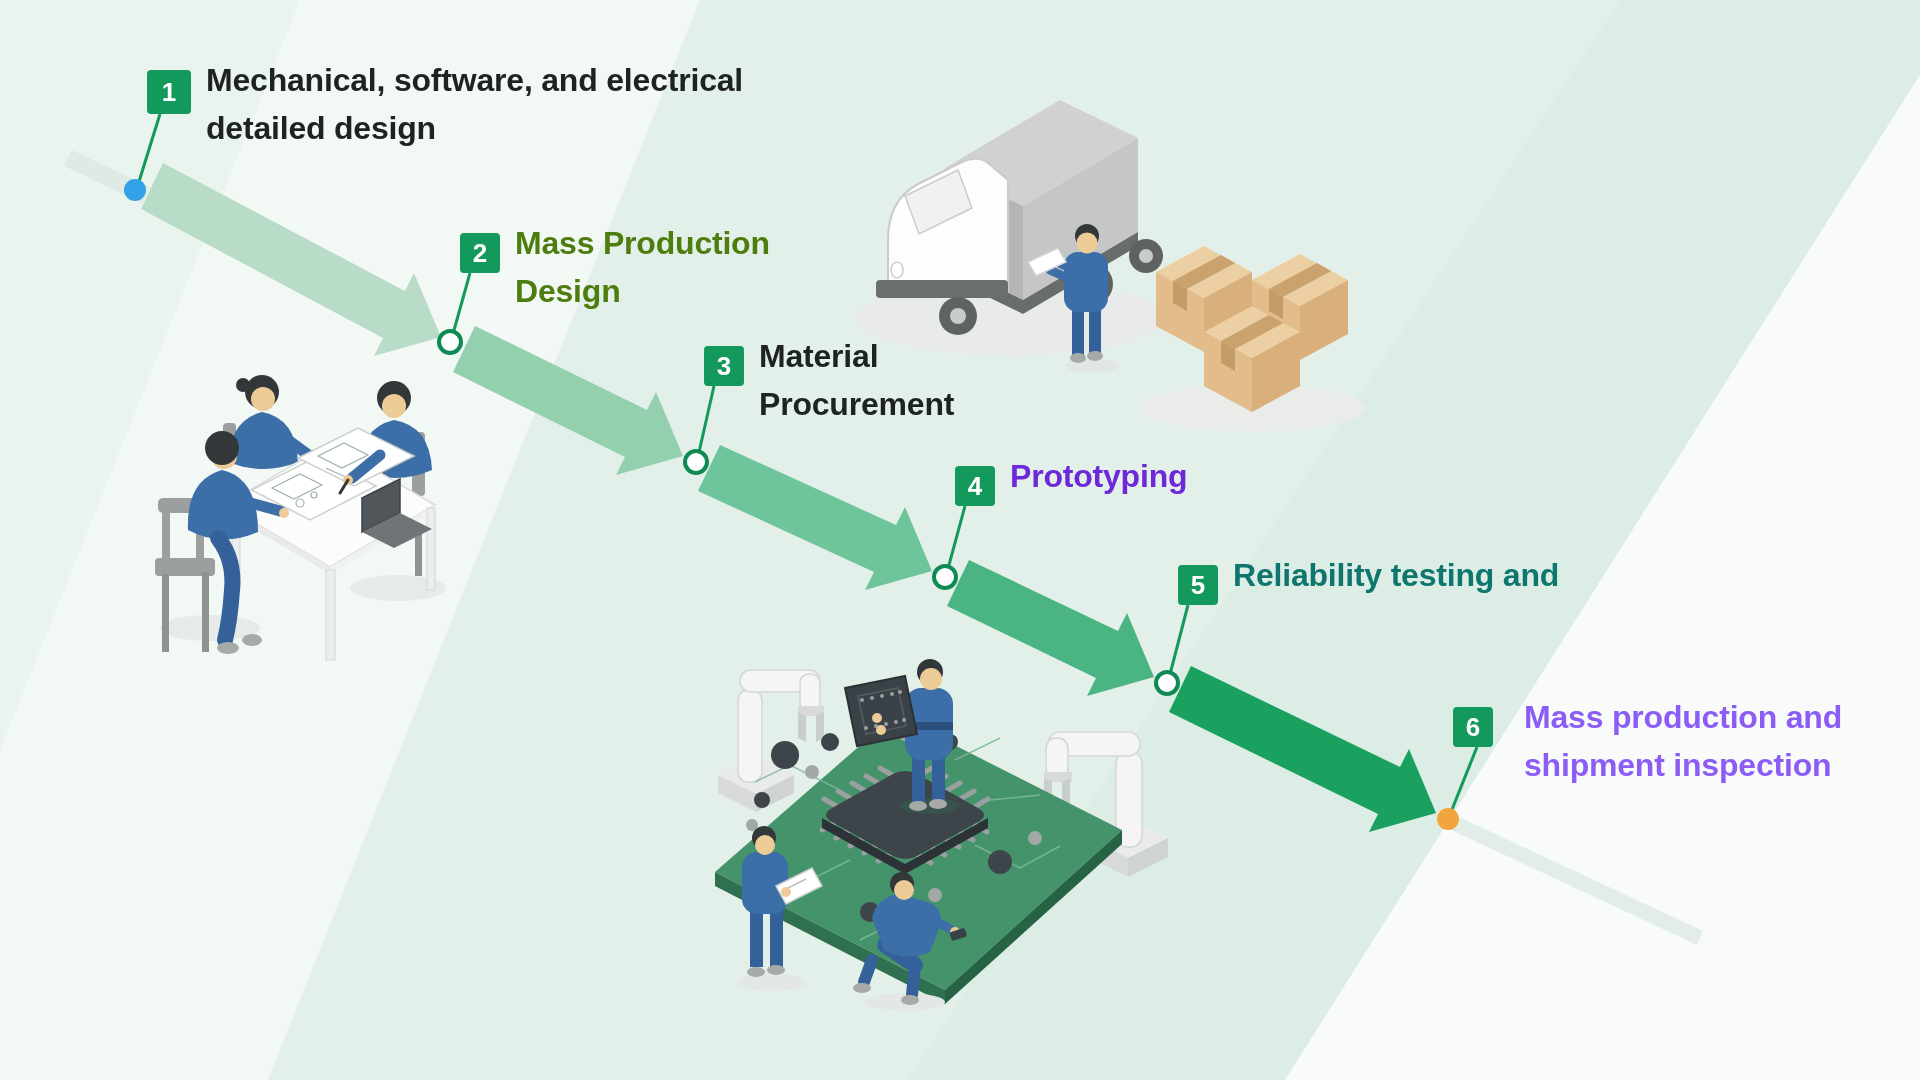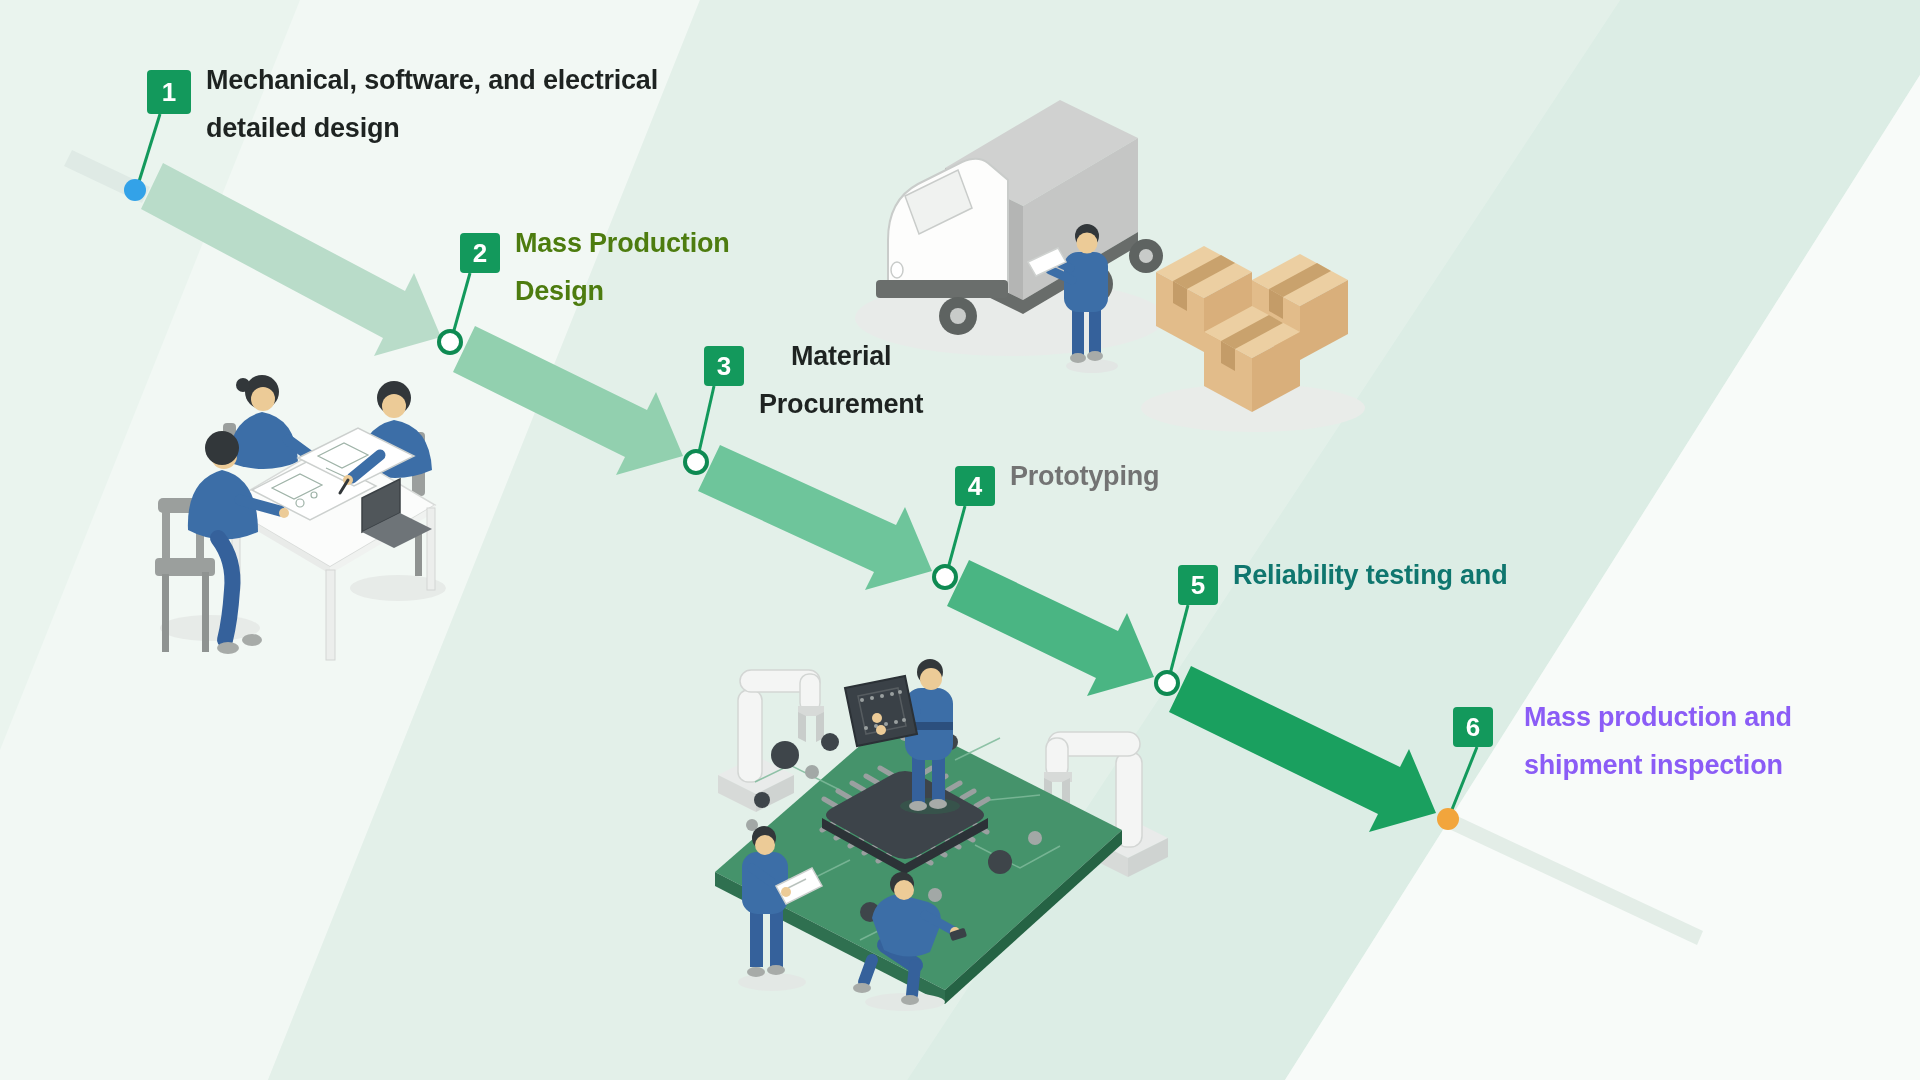--- a/index.html
+++ b/index.html
@@ -11,7 +11,7 @@
     color:#fff;font-size:26px;font-weight:700;display:flex;align-items:center;
     justify-content:center;flex:0 0 auto;}
   .badge-lg{width:44px;height:44px;}
-  .label{font-size:27px;font-weight:600;line-height:48px;color:#1e2321;
+  .label{font-size:32px;font-weight:600;line-height:48px;color:#1e2321;
     letter-spacing:-0.2px;white-space:nowrap;}
 </style>
 </head>

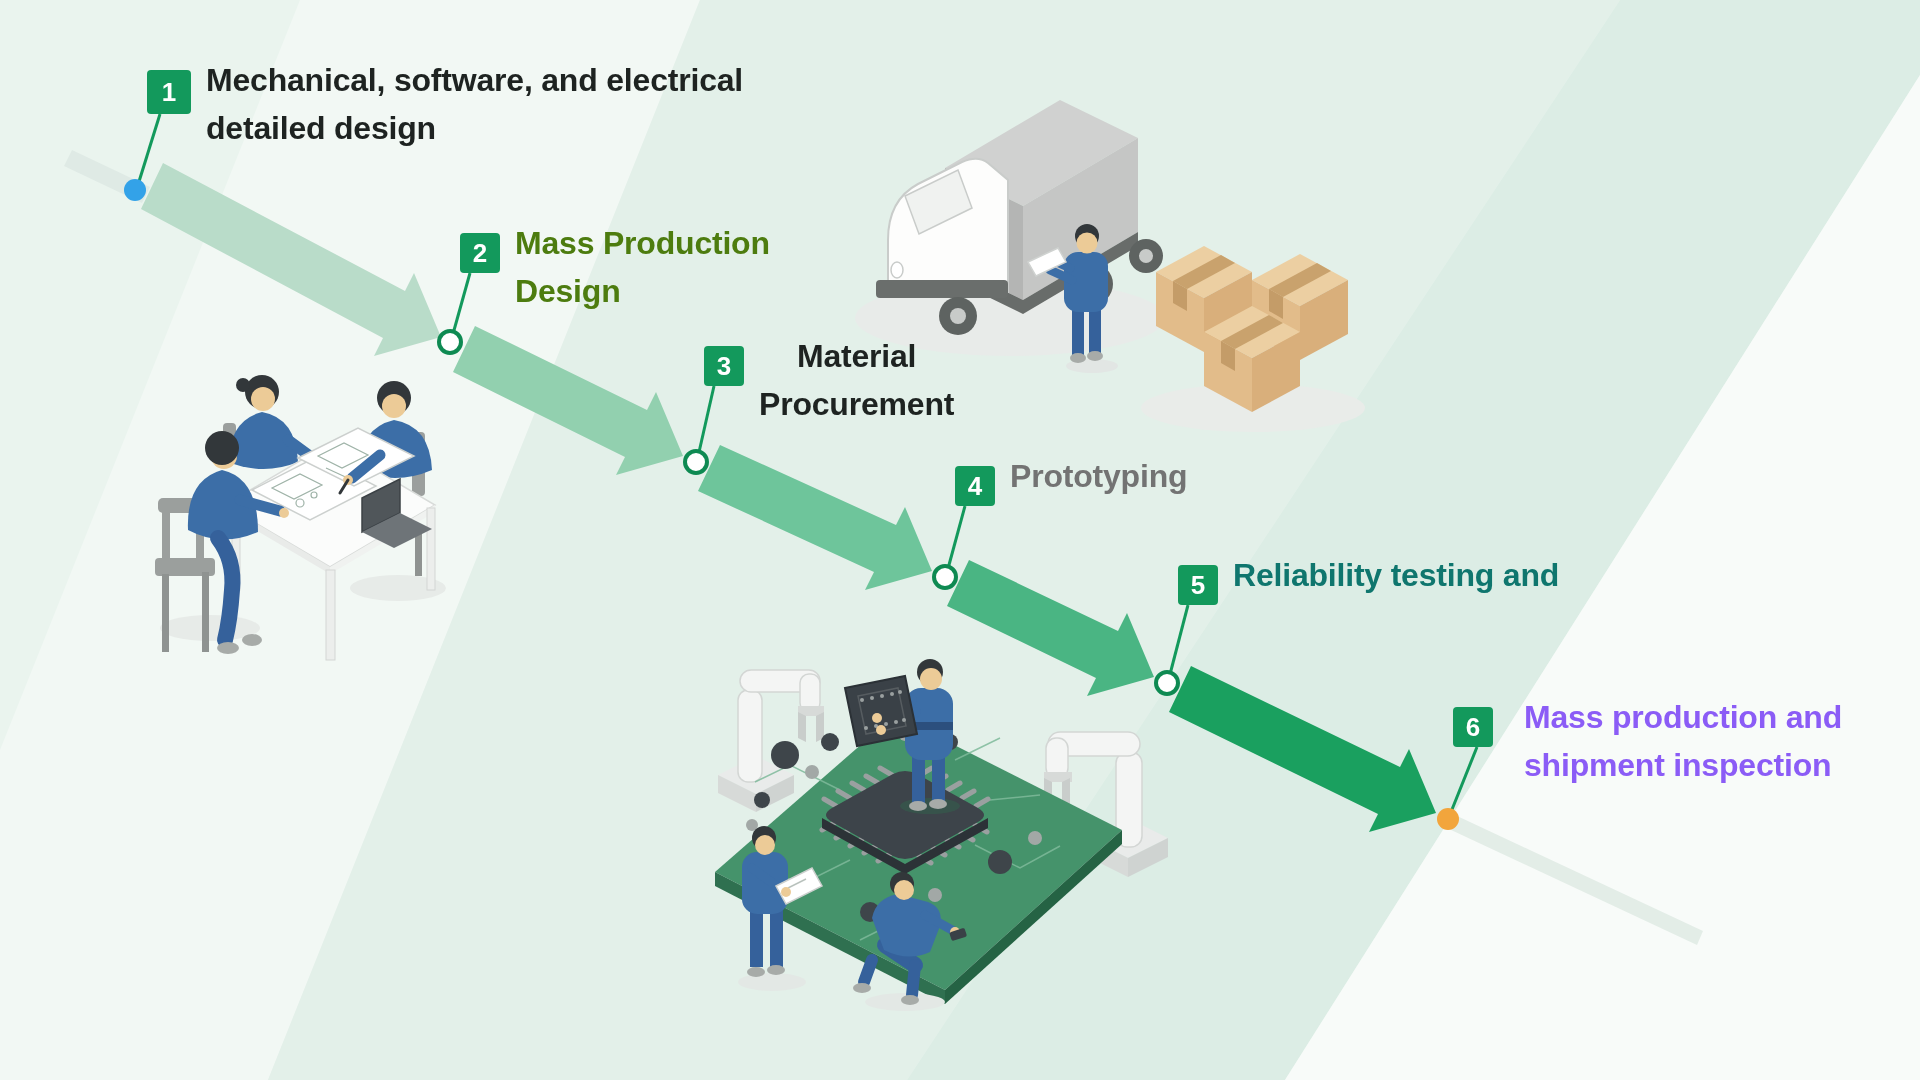--- a/index.html
+++ b/index.html
@@ -355,7 +355,7 @@
 
   <div class="step" style="left:704px;top:332px;">
     <div class="badge" style="background: rgb(19, 153, 92);">3</div>
-    <div class="label" style="color: rgb(30, 35, 33); text-align: center;">
+    <div class="label" style="color: rgb(30, 35, 33);">
       <div>Material</div>
       <div>Procurement</div>
     </div>

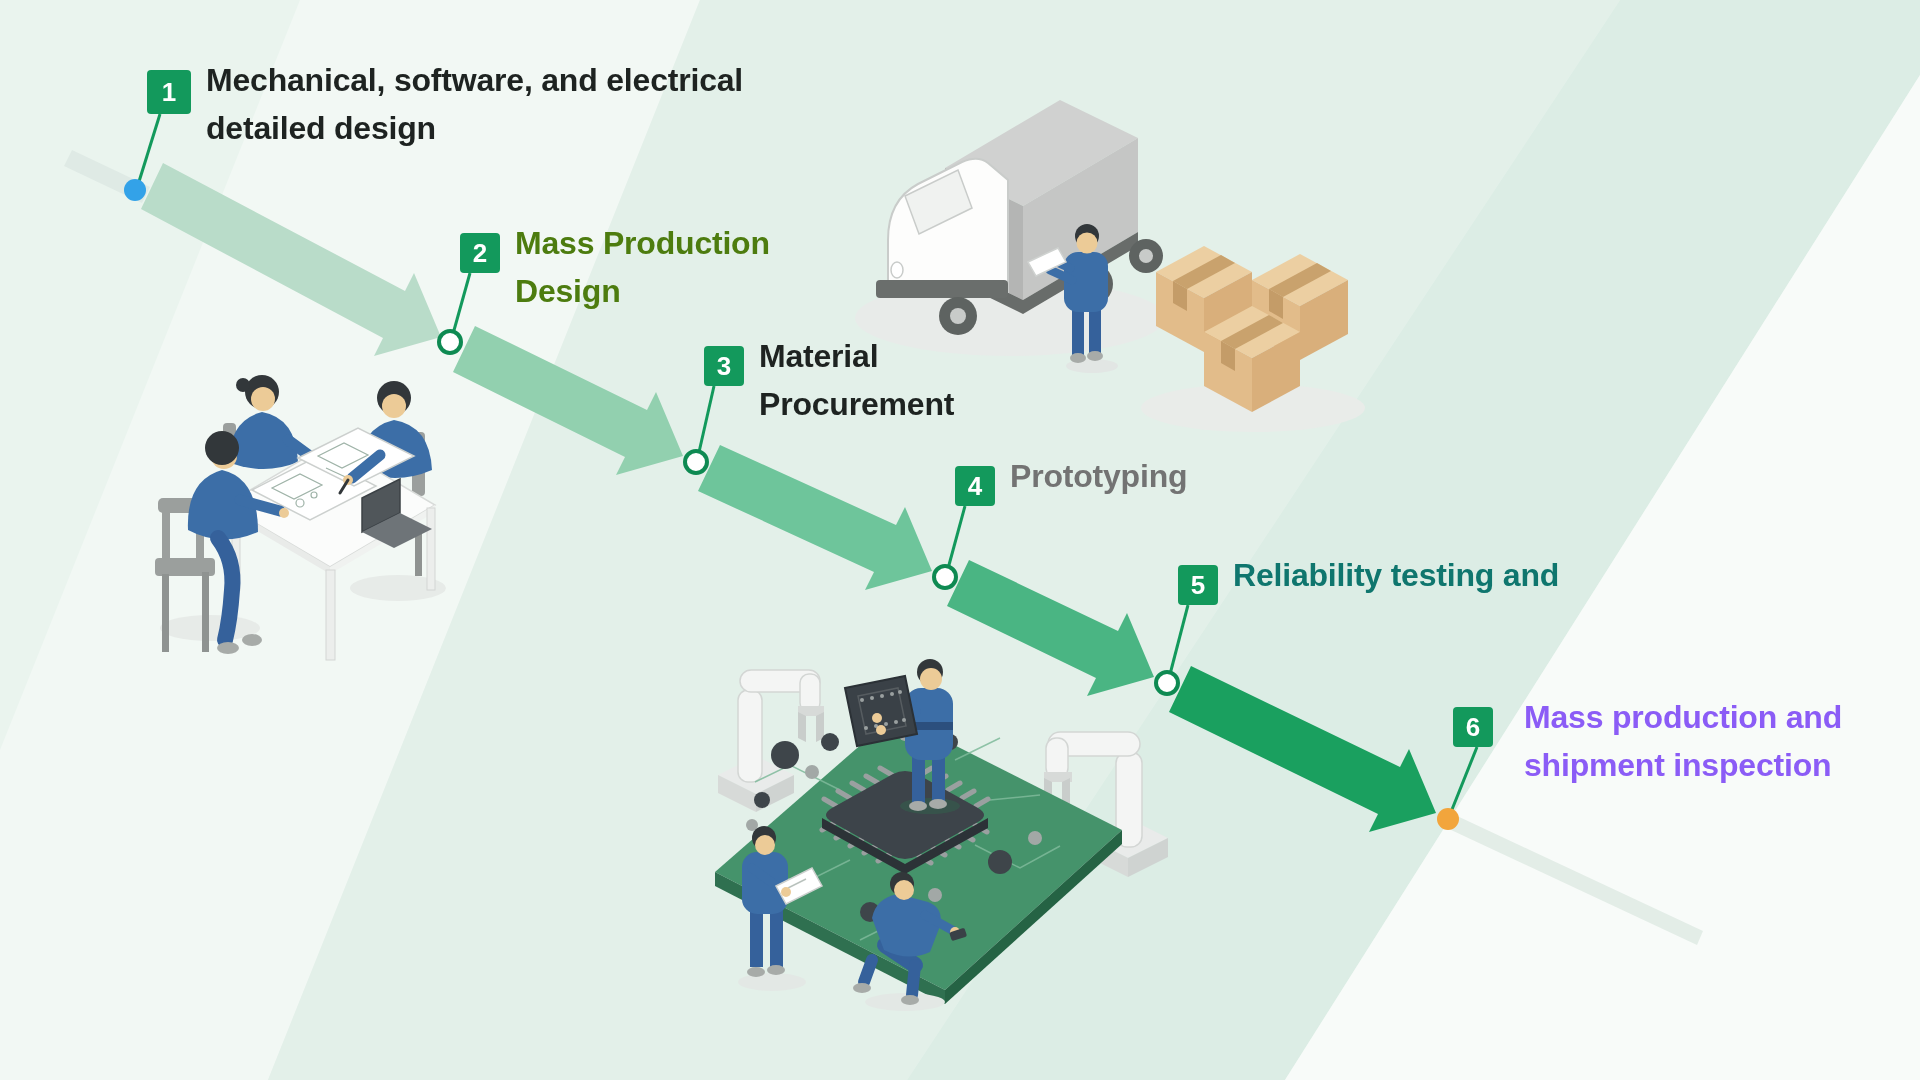--- a/index.html
+++ b/index.html
@@ -363,7 +363,7 @@
 
   <div class="step" style="left:955px;top:452px;">
     <div class="badge" style="background: rgb(19, 153, 92);">4</div>
-    <div class="label" style="color: #737373;">
+    <div class="label" style="color: #6d28d9;">
       <div>Prototyping</div>
       <div></div>
     </div>

